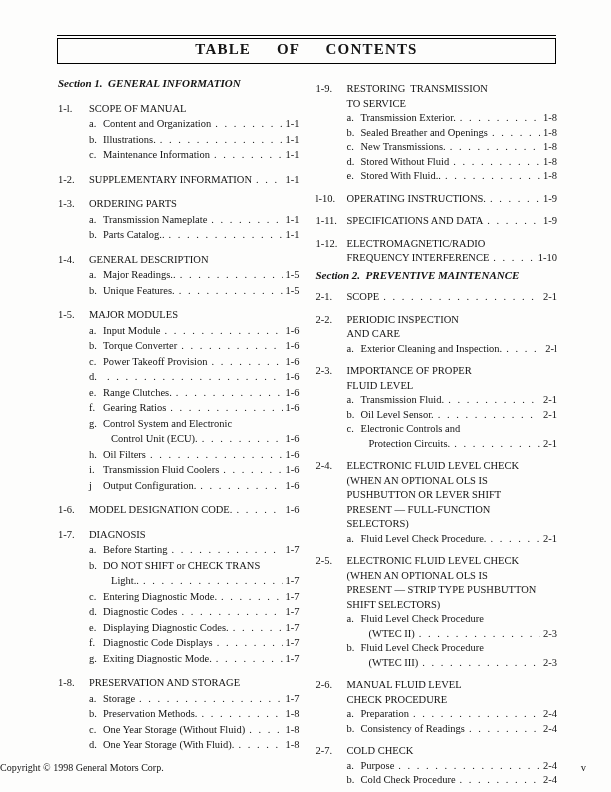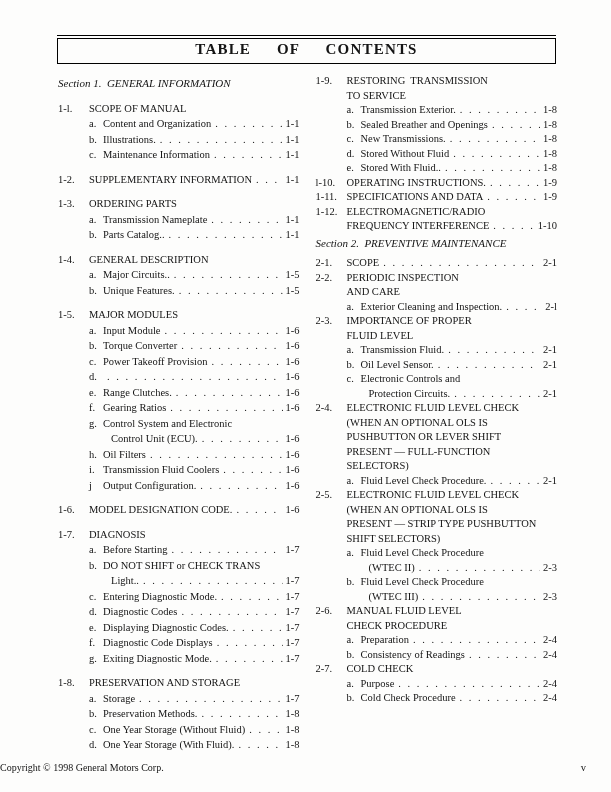--- a/index.html
+++ b/index.html
@@ -26,7 +26,7 @@
   .col.col-left { line-height: 15.5px; }
   .row { display: flex; align-items: baseline; }
   .row-section {
-    font-weight: normal; font-style: italic; font-size: 11px;
+    font-weight: bold; font-style: italic; font-size: 11px;
     margin: 2px 0 6px;
   }
   .col-right .row-section { }

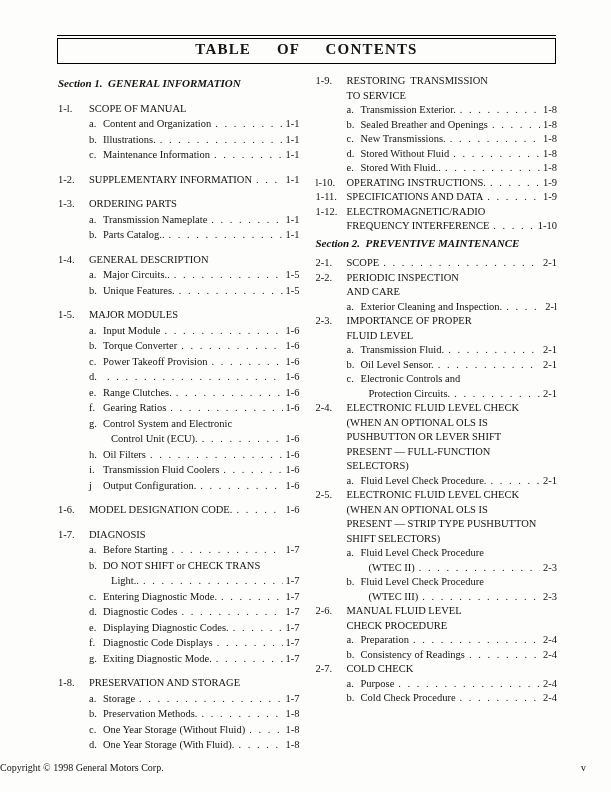--- a/index.html
+++ b/index.html
@@ -30,7 +30,7 @@
     margin: 2px 0 6px;
   }
   .col-right .row-section { }
-  .row-main { margin-top: 0; }
+  .row-main { margin-top: 8px; }
   .col-left .row-main { margin-top: 9px; }
   .num { flex: none; width: 31px; white-space: pre; }
   .row-sub { padding-left: 31px; }

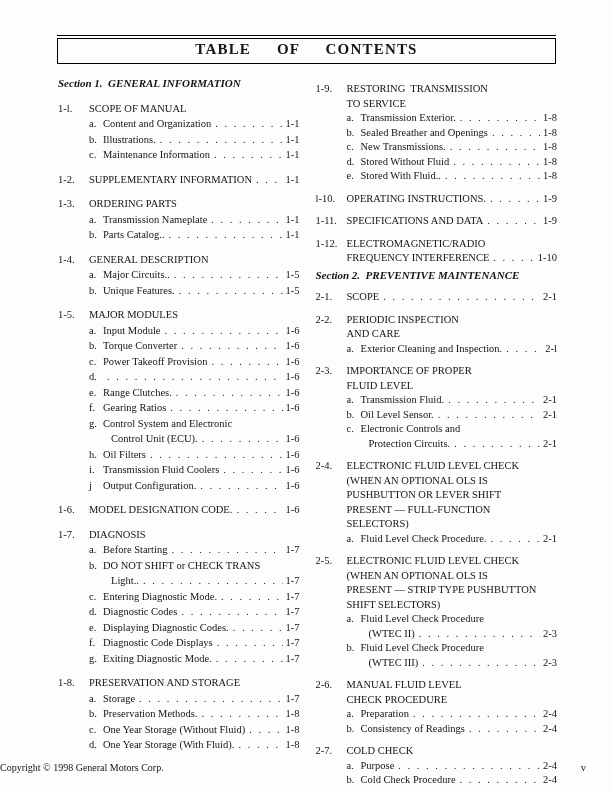--- a/index.html
+++ b/index.html
@@ -121,7 +121,7 @@
         </div>
         <div class="row row-sub">
           <span class="num">a.</span>
-          <span class="txt">Major Circuits..</span>
+          <span class="txt">Major Readings..</span>
           <span class="leader"></span>
           <span class="pg">1-5</span>
         </div>

